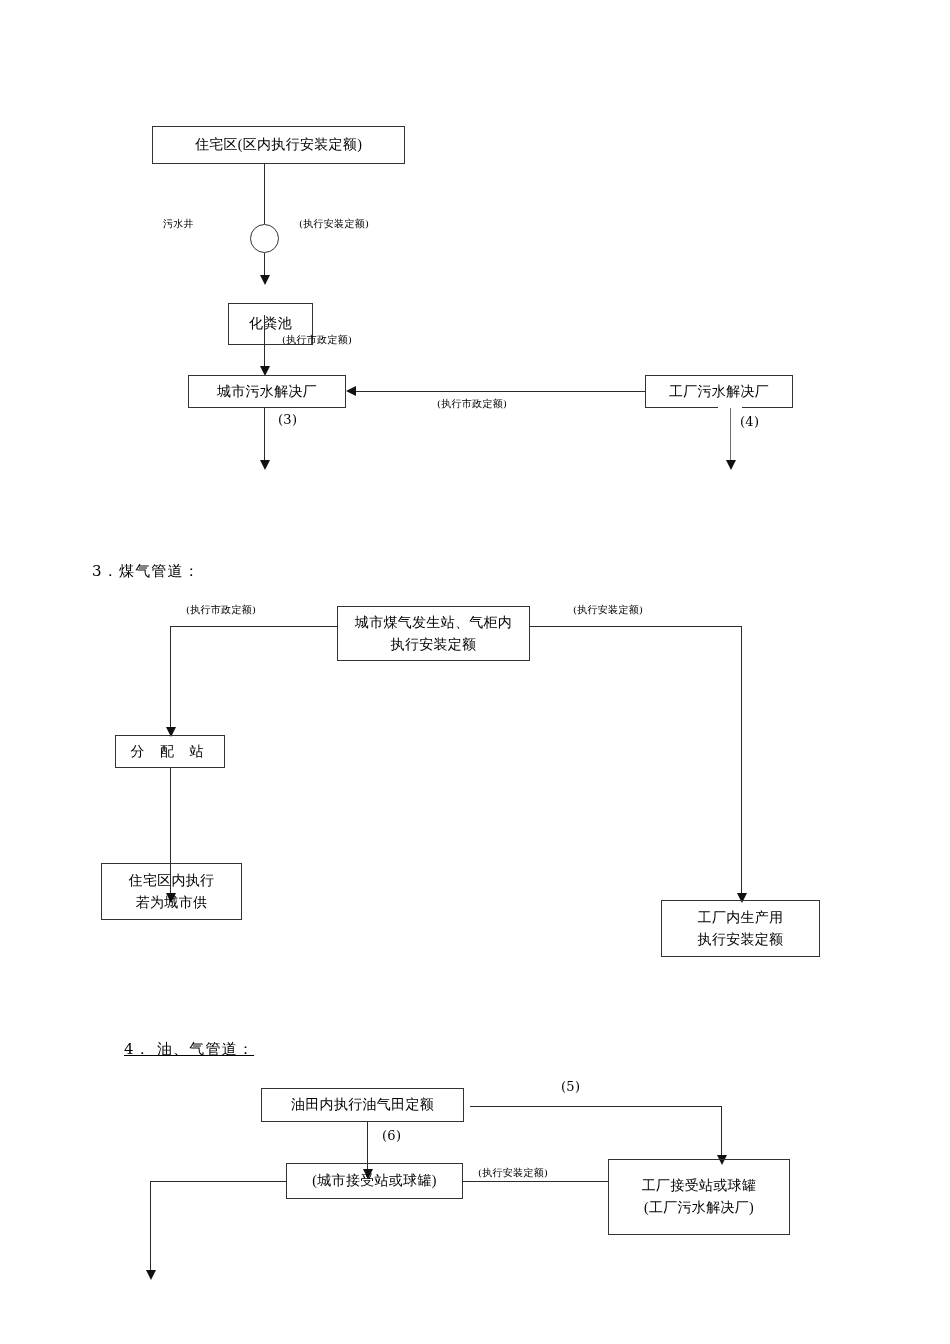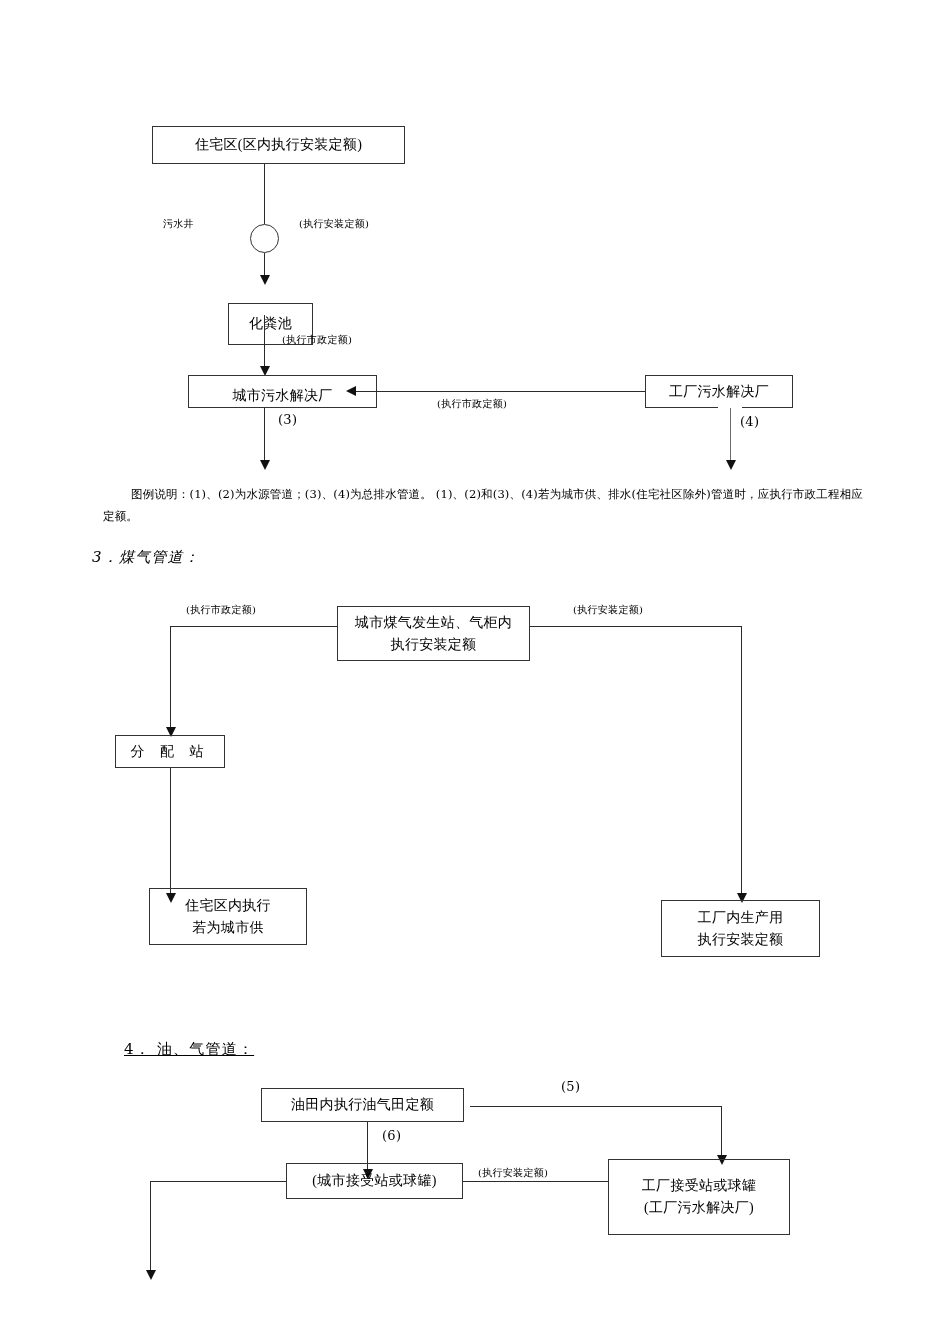--- a/index.html
+++ b/index.html
@@ -129,7 +129,7 @@
 
     <div class="lbl" style="left:282px; top:332px;">(执行市政定额)</div>
 
-    <div class="box" style="left:188px; top:375px; width:189px; height:33px;justify-content:flex-end;">
+    <div class="box" style="left:188px; top:375px; width:158px; height:33px;">
       <span class="ln">城市污水解决厂</span>
     </div>
 

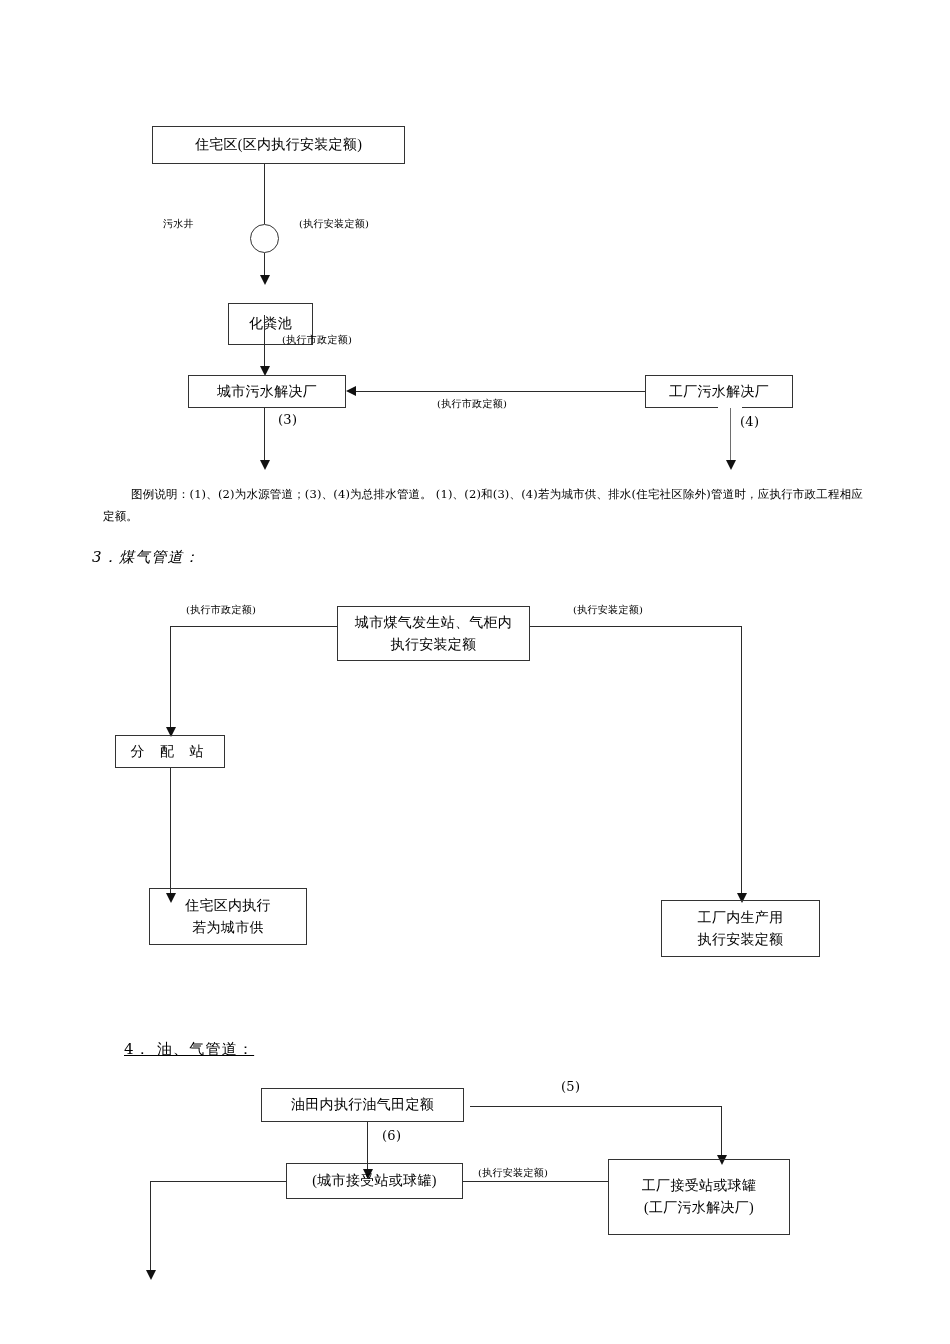--- a/index.html
+++ b/index.html
@@ -153,9 +153,6 @@
     <div class="lbl num" style="left:740px; top:412px;">(4)</div>
   </div>
 
-  <div class="caption" style="left:103px; top:483px; width:760px;">
-    <span class="indent"></span><span>图例说明：(1)、(2)为水源管道；(3)、(4)为总排水管道。  (1)、(2)和(3)、(4)若为城市供、排水(住宅社区除外)管道时，应执行市政</span><span>工程相应定额。</span>
-  </div>
 
   <div class="heading" style="left:92px; top:548px;font-style:italic;">3．煤气管道：</div>
 

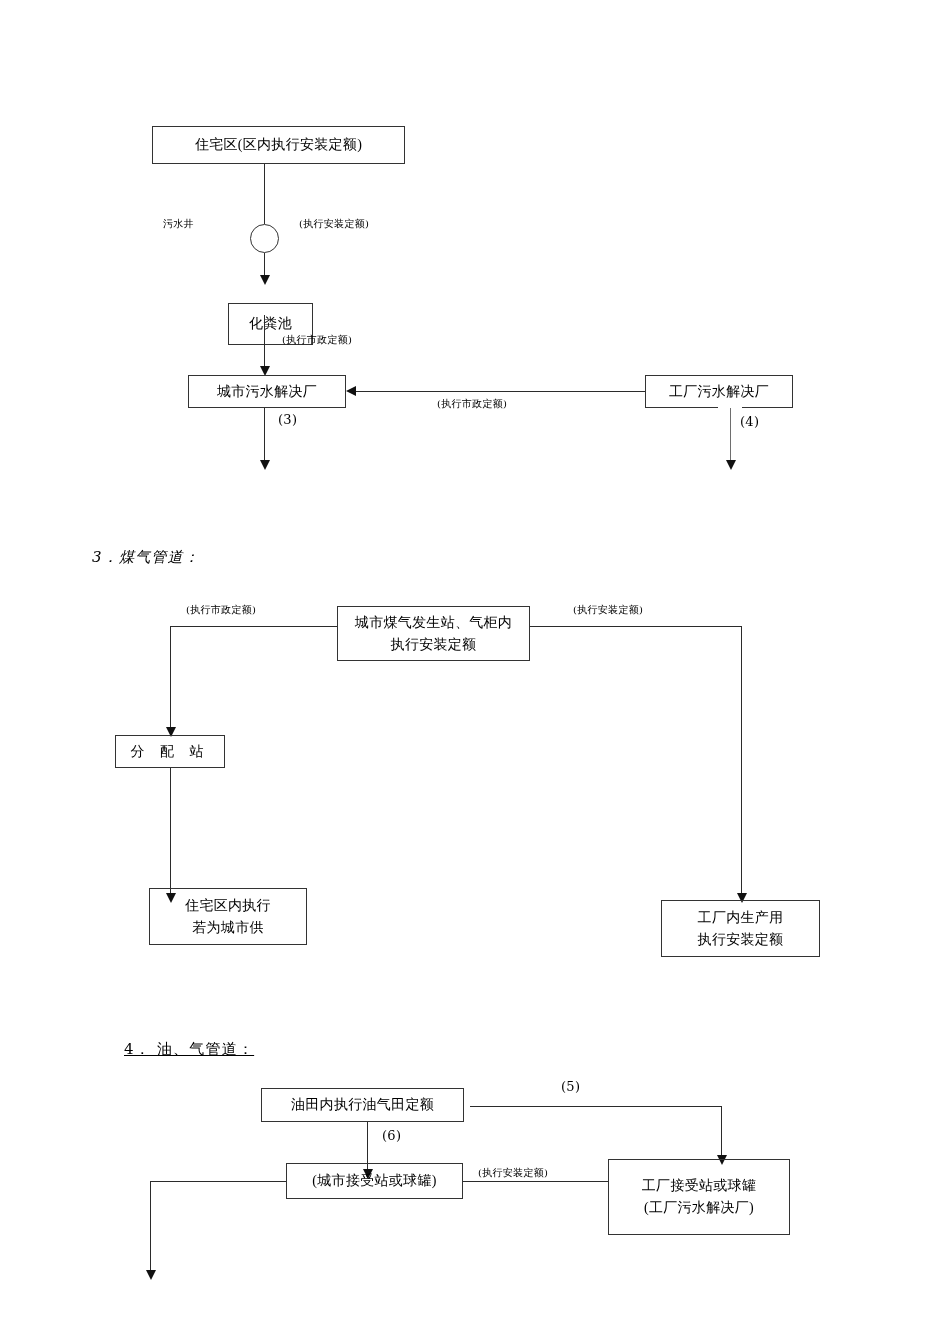--- a/index.html
+++ b/index.html
@@ -154,7 +154,7 @@
   </div>
 
 
-  <div class="heading" style="left:92px; top:548px;font-style:italic;">3．煤气管道：</div>
+  <div class="heading" style="left:92px; top:562px;">3．煤气管道：</div>
 
   <div>
 

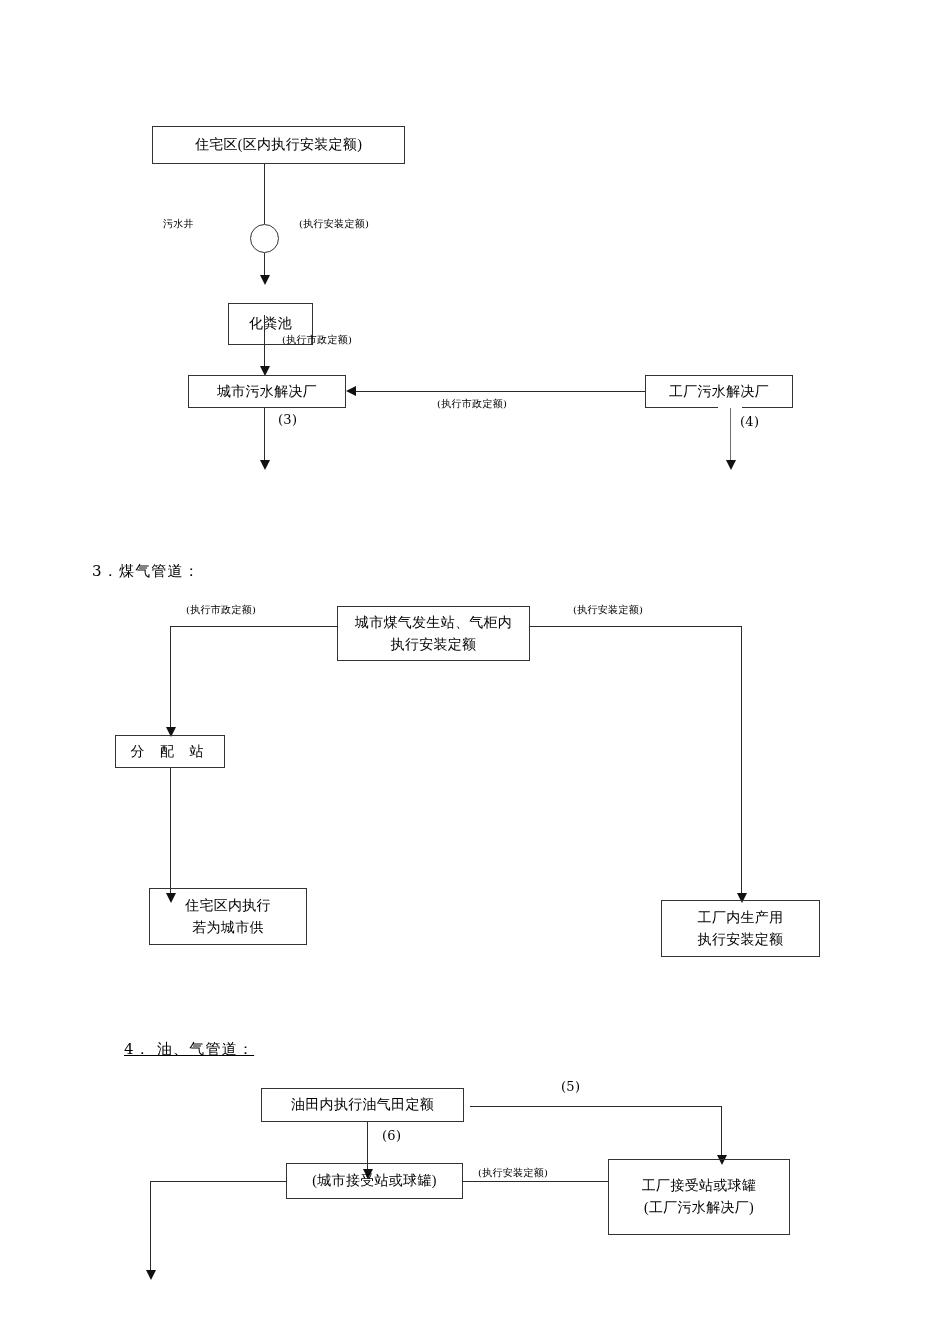--- a/index.html
+++ b/index.html
@@ -185,7 +185,7 @@
     <div class="vline" style="left:170px; top:768px; height:129px;"></div>
     <div class="arrow-down" style="left:166px; top:893px;"></div>
 
-    <div class="box" style="left:101px; top:888px; width:158px; height:57px;margin-left:48px;">
+    <div class="box" style="left:101px; top:863px; width:141px; height:57px;">
       <span class="ln">住宅区内执行</span>
       <span class="ln">若为城市供</span>
     </div>

